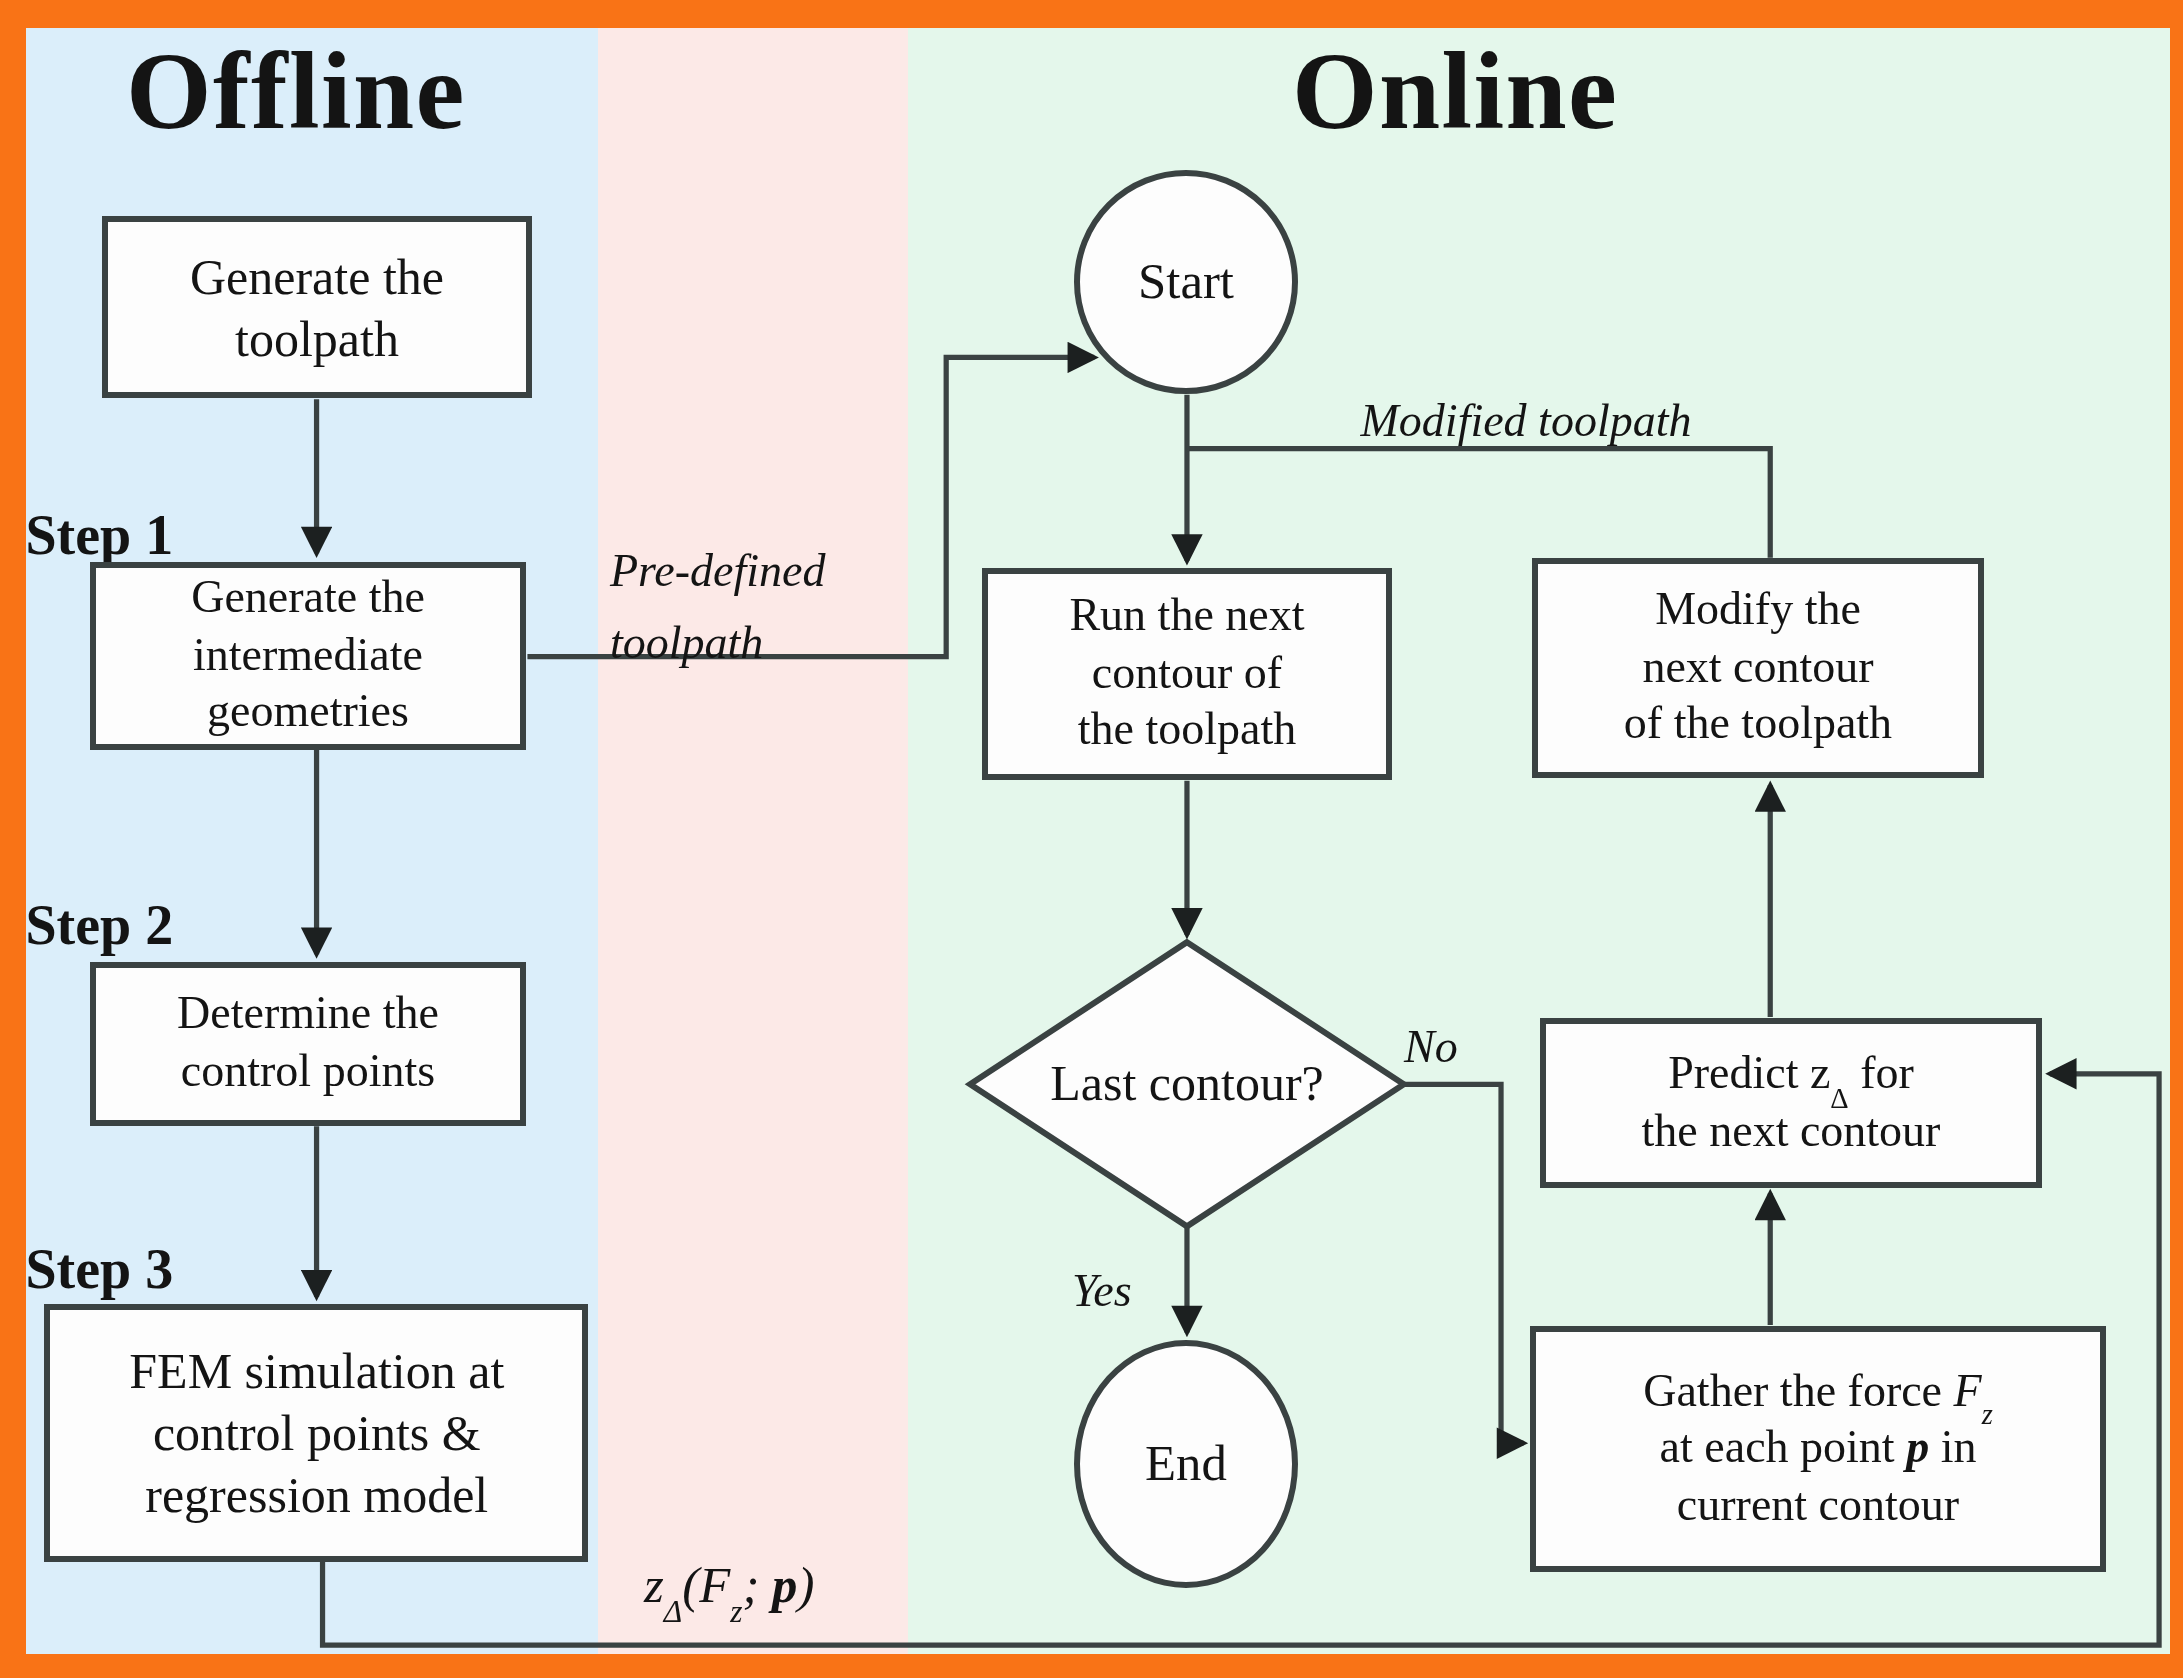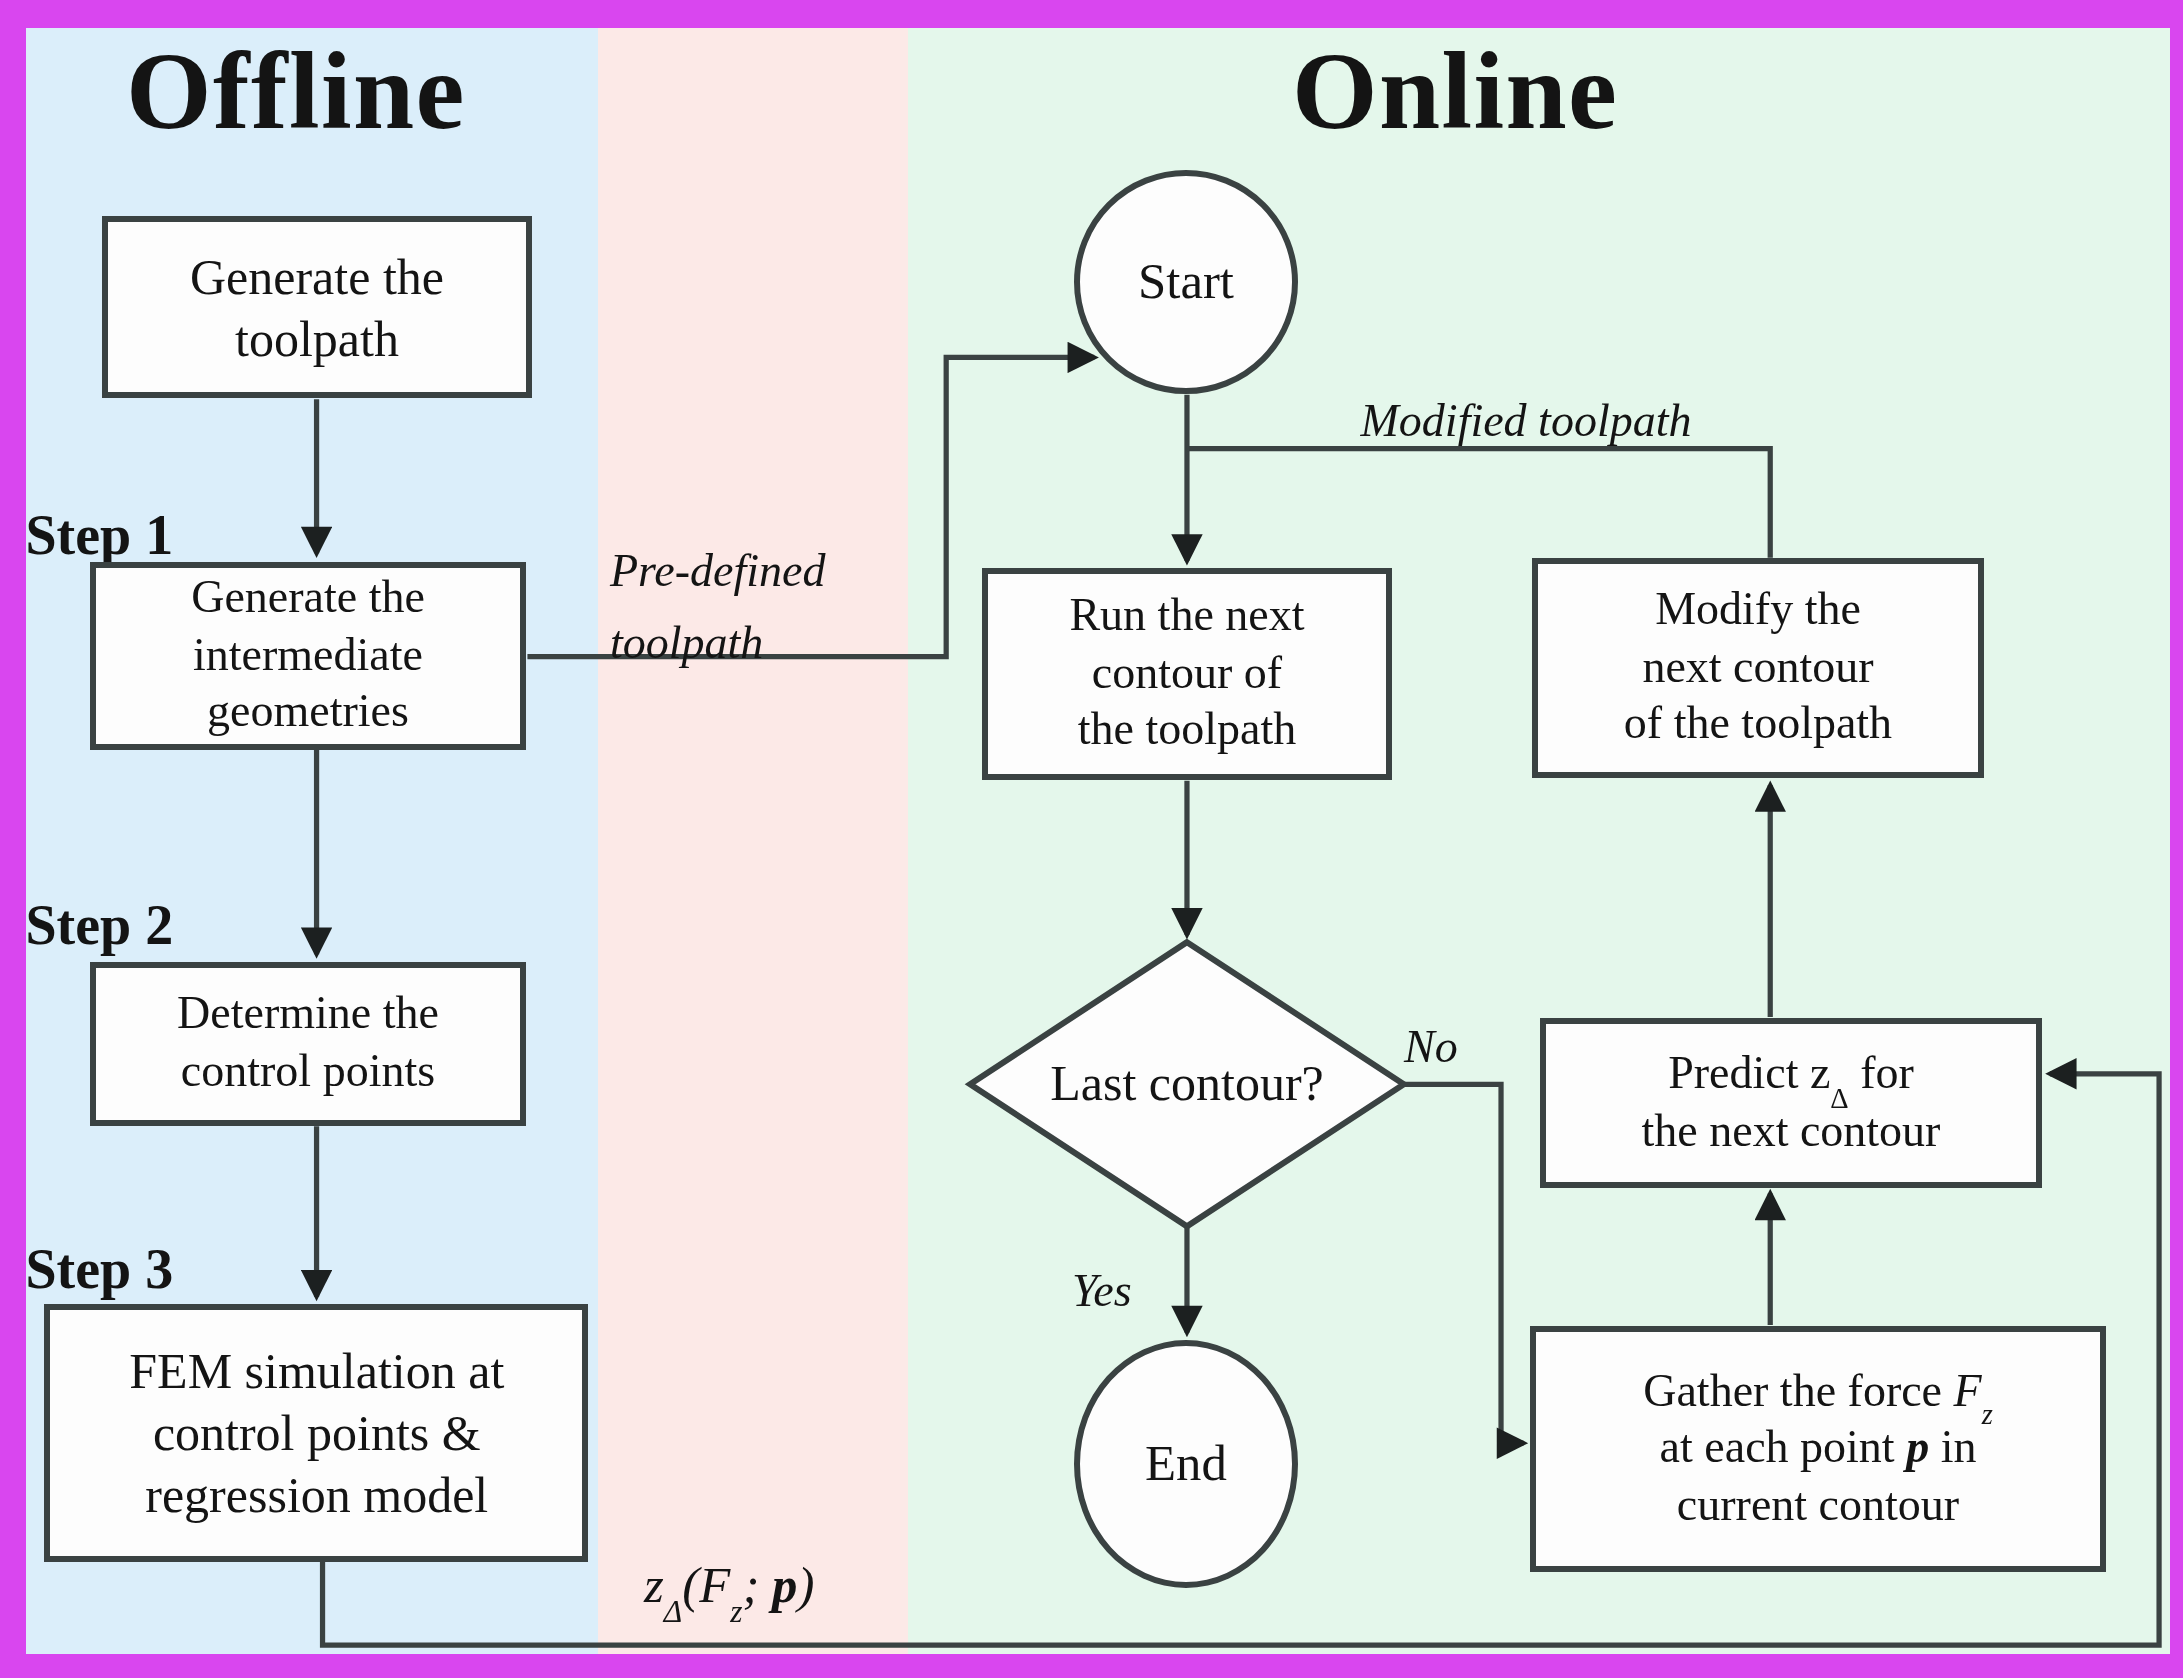--- a/index.html
+++ b/index.html
@@ -3,7 +3,7 @@
 <meta charset="utf-8">
 <style>
   html,body{margin:0;padding:0;background:#ffffff;}
-  #viewport{position:relative;width:2183px;height:1678px;overflow:hidden;background:#d946ef;}
+  #viewport{position:relative;width:2183px;height:1678px;overflow:hidden;background:#f97316;}
   .stage{
     position:absolute;left:0;top:0;width:1092px;height:839px;
     transform:scale(2);transform-origin:0 0;

